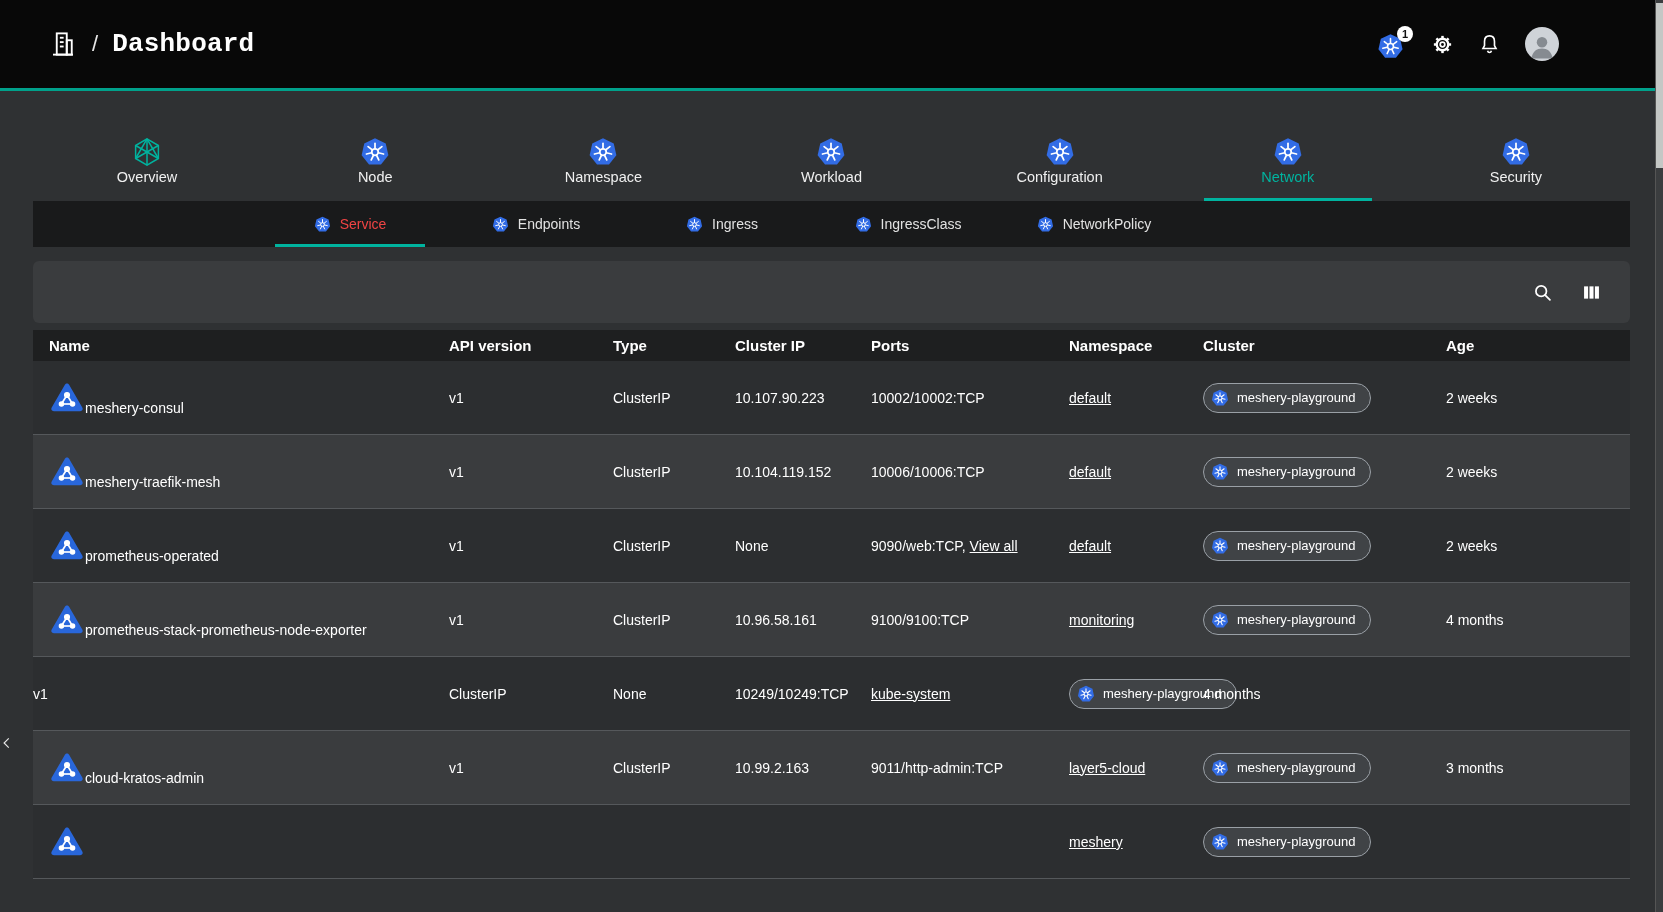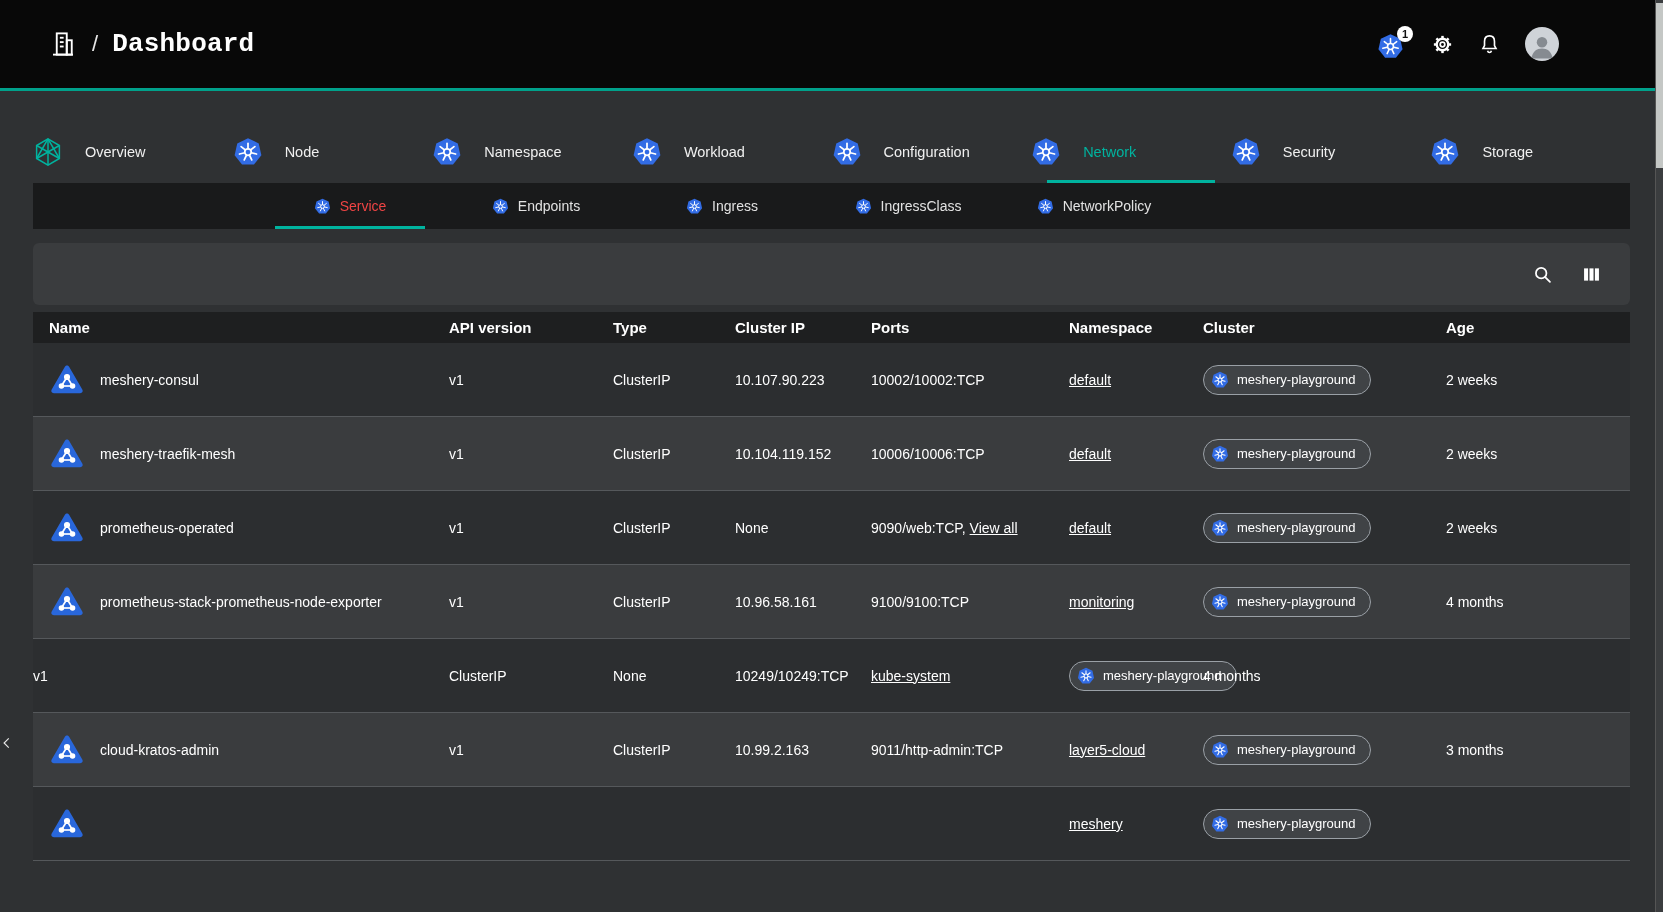--- a/index.html
+++ b/index.html
@@ -38,7 +38,7 @@
   
   .tabs { display:flex; margin:40px 33px 0; }
   .tab {
-    flex:1; display:flex; flex-direction:row; align-items:center; gap:22px;
+    flex:1; display:flex; flex-direction:column; align-items:center; gap:2px;
     padding:6px 0 16px; position:relative; cursor:pointer;
   }
   .tab-icon { width:30px; height:30px; }

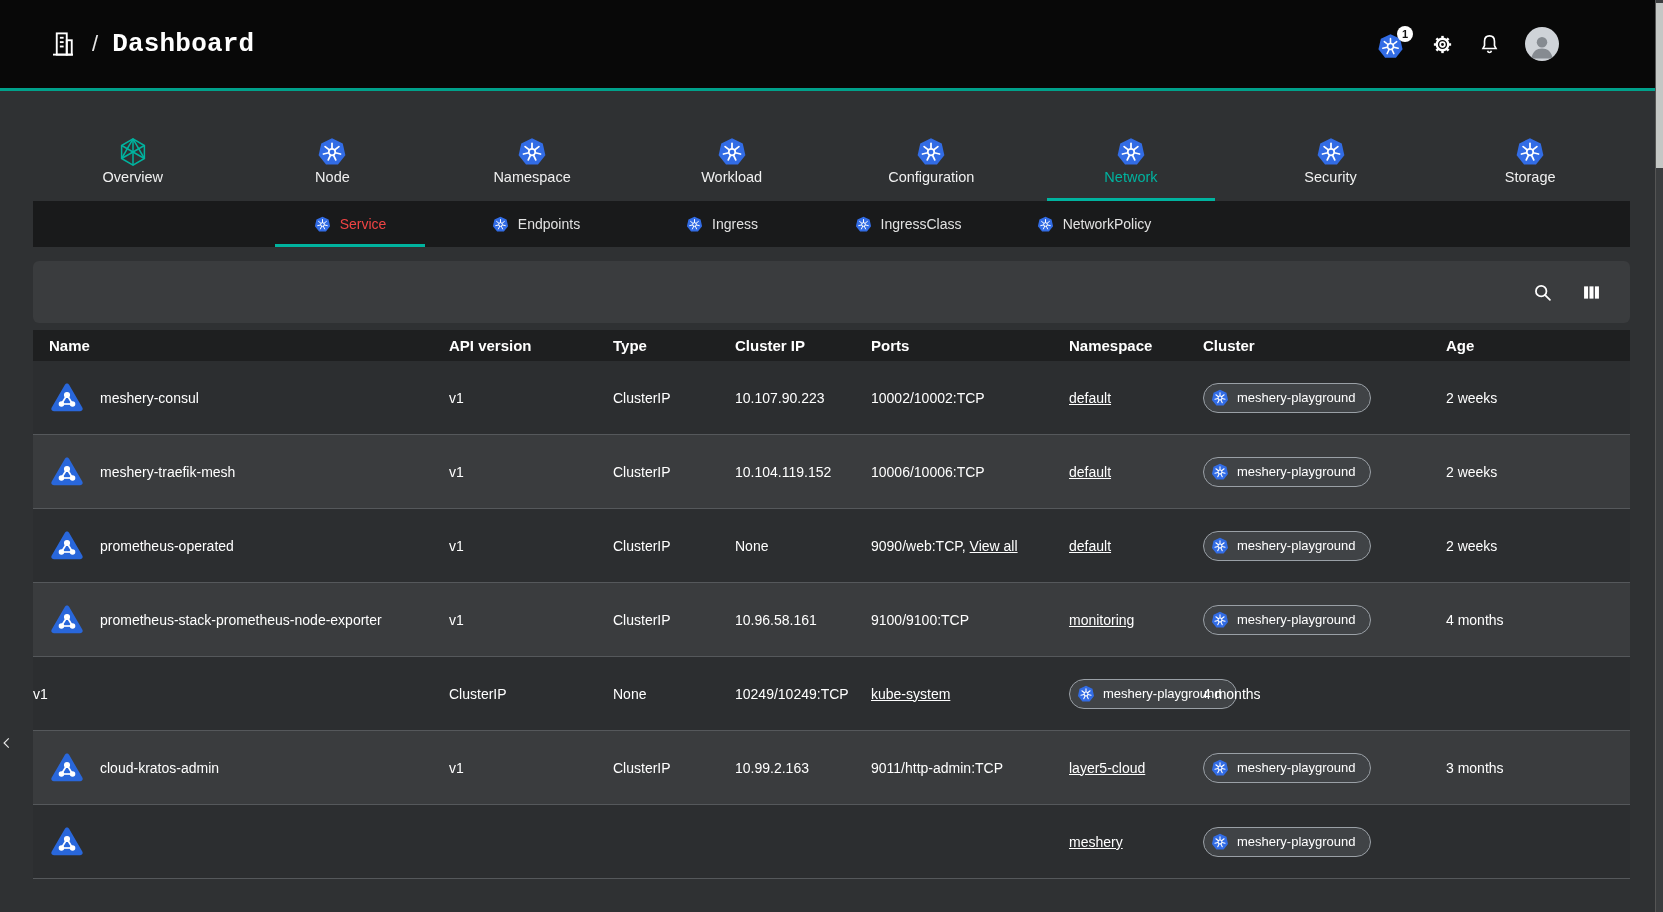--- a/index.html
+++ b/index.html
@@ -266,12 +266,6 @@
       </svg>
     <span class="tab-label">Security</span>
   </div>
-  <div class="tab">
-    <svg class="tab-icon">
-        <use href="#k8s"></use>
-      </svg>
-    <span class="tab-label">Storage</span>
-  </div>
 </nav>
 
 <nav class="subtabs">

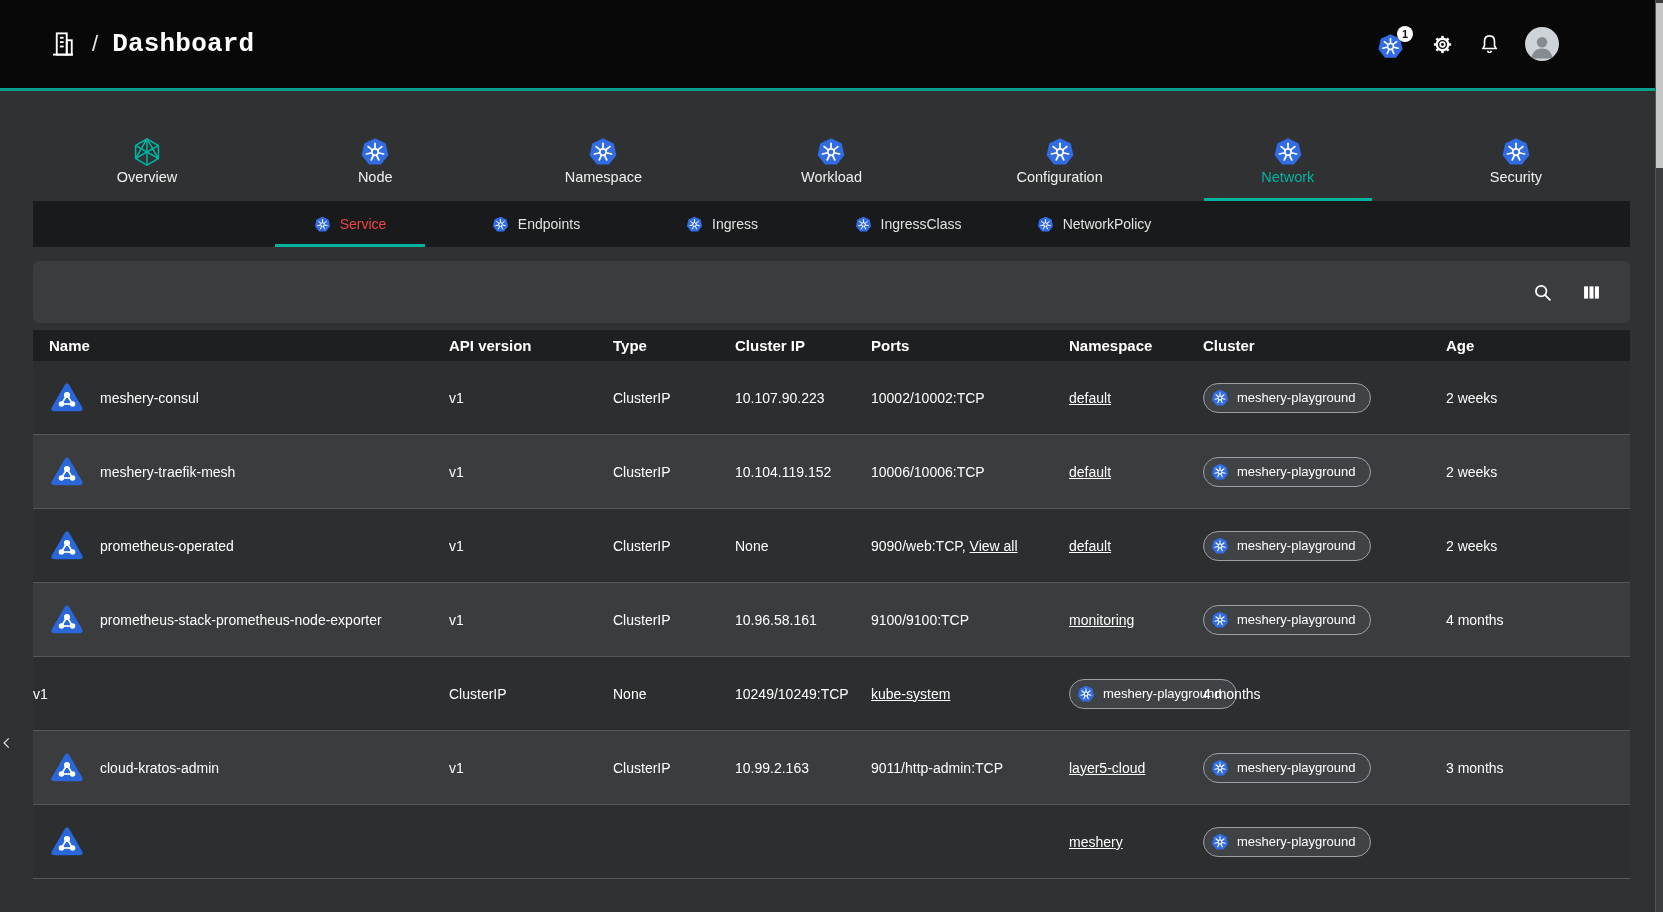--- a/index.html
+++ b/index.html
@@ -84,7 +84,7 @@
   .row { height:74px; font-size:14px; border-bottom:1px solid #55585b; background:#2c2e30; }
   .row.alt { background:#3a3c3e; }
   .cell { padding-right:10px; }
-  .name-cell { display:flex; align-items:center; gap:15px; padding-left:16px; }
+  .name-cell { display:flex; align-items:flex-end; padding-left:16px; }
   .svc-icon { width:36px; height:36px; flex:0 0 auto; }
   .ns-link, .view-all {
     color:#fff; text-decoration:underline; cursor:pointer; font-size:14px;

